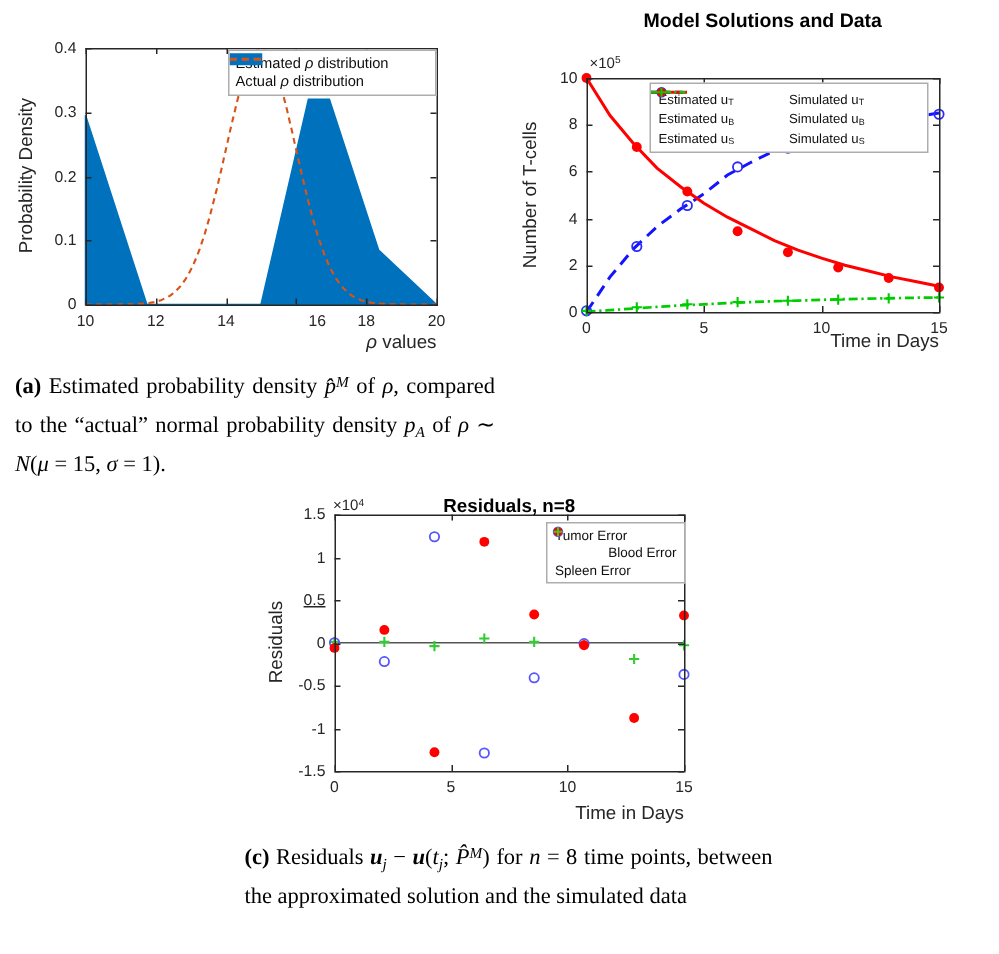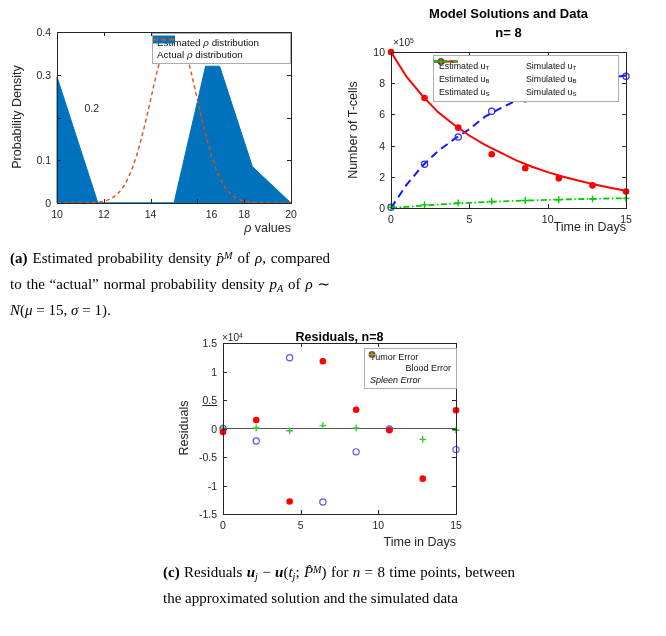--- a/index.html
+++ b/index.html
@@ -137,7 +137,6 @@
         <line x1="293" y1="52.5" x2="289" y2="52.5" stroke="#262626" stroke-width="1"></line>
       </svg>
     <div class="title" style="left:58px;width:235px;top:6px;">Model Solutions and Data</div>
-    <div class="title" style="left:58px;width:235px;top:25px;">n= 8</div>
     <div class="ylab" style="left:20px;top:130px;">Number of T-cells</div>
     <div class="axlabel" style="left:58px;width:235px;top:220px;">Time in Days</div>
     <div class="yexp" style="left:60px;top:37px;"><span>×10</span><span class="ssup">5</span></div>

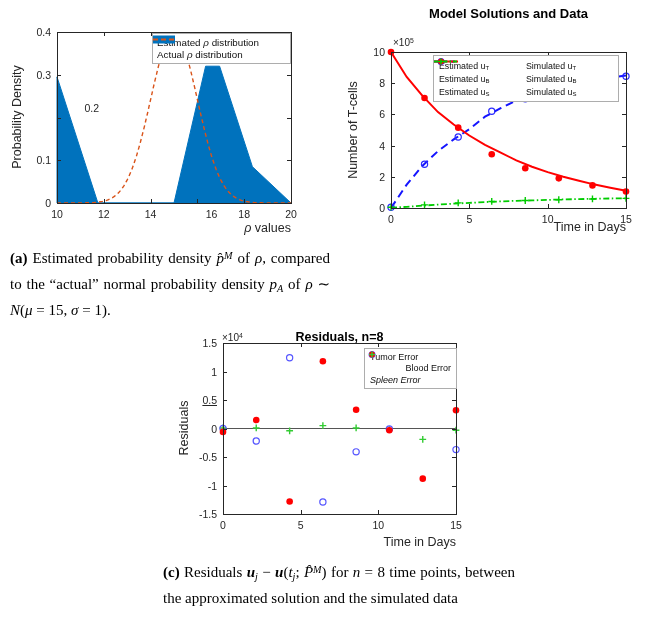--- a/index.html
+++ b/index.html
@@ -67,7 +67,7 @@
       <span class="tk xtk" style="left: 271px; top: 208px; width: 40px;">20</span>
       <span class="tk ytk" style="left: 0px; width: 51px; top: 197px;">0</span>
       <span class="tk ytk" style="left: 0px; width: 51px; top: 154.25px;">0.1</span>
-      <span class="tk ytk" style="left: 0px; width: 51px; top: 102px; padding-left: 48px;">0.2</span>
+      <span class="tk ytk" style="left: 0px; width: 51px; top: 112px;">0.2</span>
       <span class="tk ytk" style="left: 0px; width: 51px; top: 68.75px;">0.3</span>
       <span class="tk ytk" style="left: 0px; width: 51px; top: 26px;">0.4</span>
       <div class="legend" style="left: 152px; top: 33px; width: 139px; padding: 2px 4px; display: grid; grid-template-columns: repeat(1, 1fr); font-size: 9.8px;">

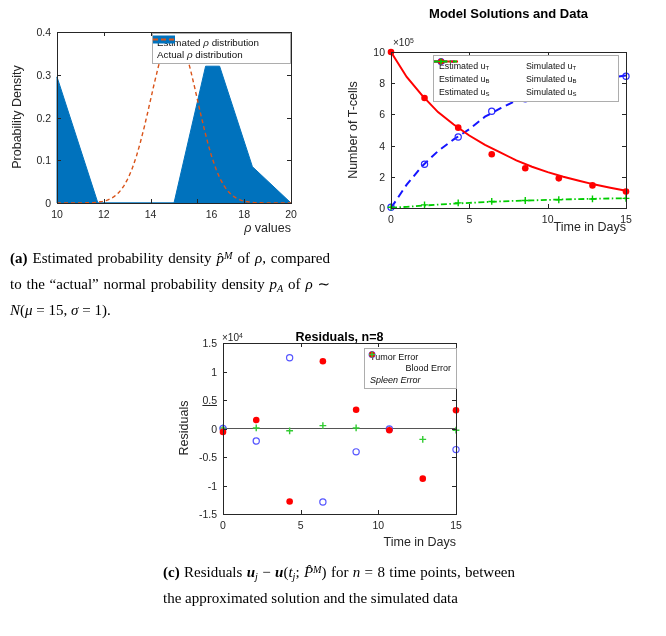--- a/index.html
+++ b/index.html
@@ -268,7 +268,7 @@
           </svg>
           <span><span>Blood Error</span></span>
         </div>
-        <div class="lrow" style="height: 11.5px; font-style: italic;">
+        <div class="lrow" style="height: 11.5px;">
           <svg width="14" height="11">
             <path d="M4 5.5 L10 5.5 M7 2.5 L7 8.5" stroke="#33CC33" stroke-width="1.4"></path>
           </svg>

